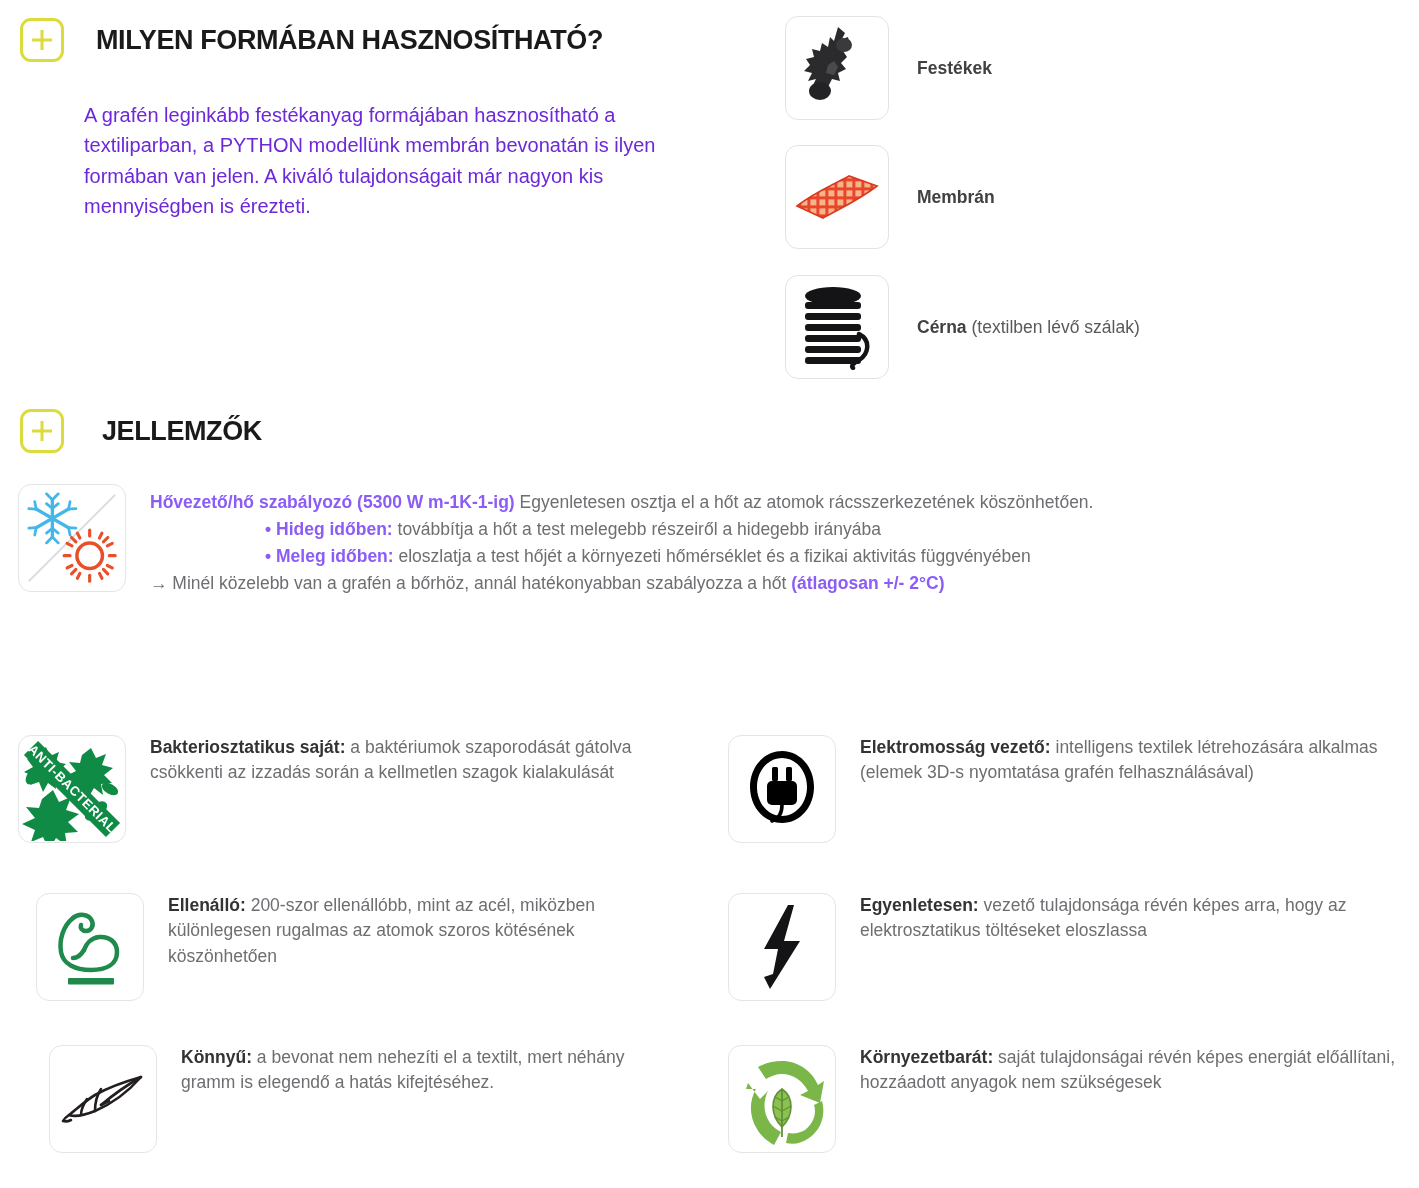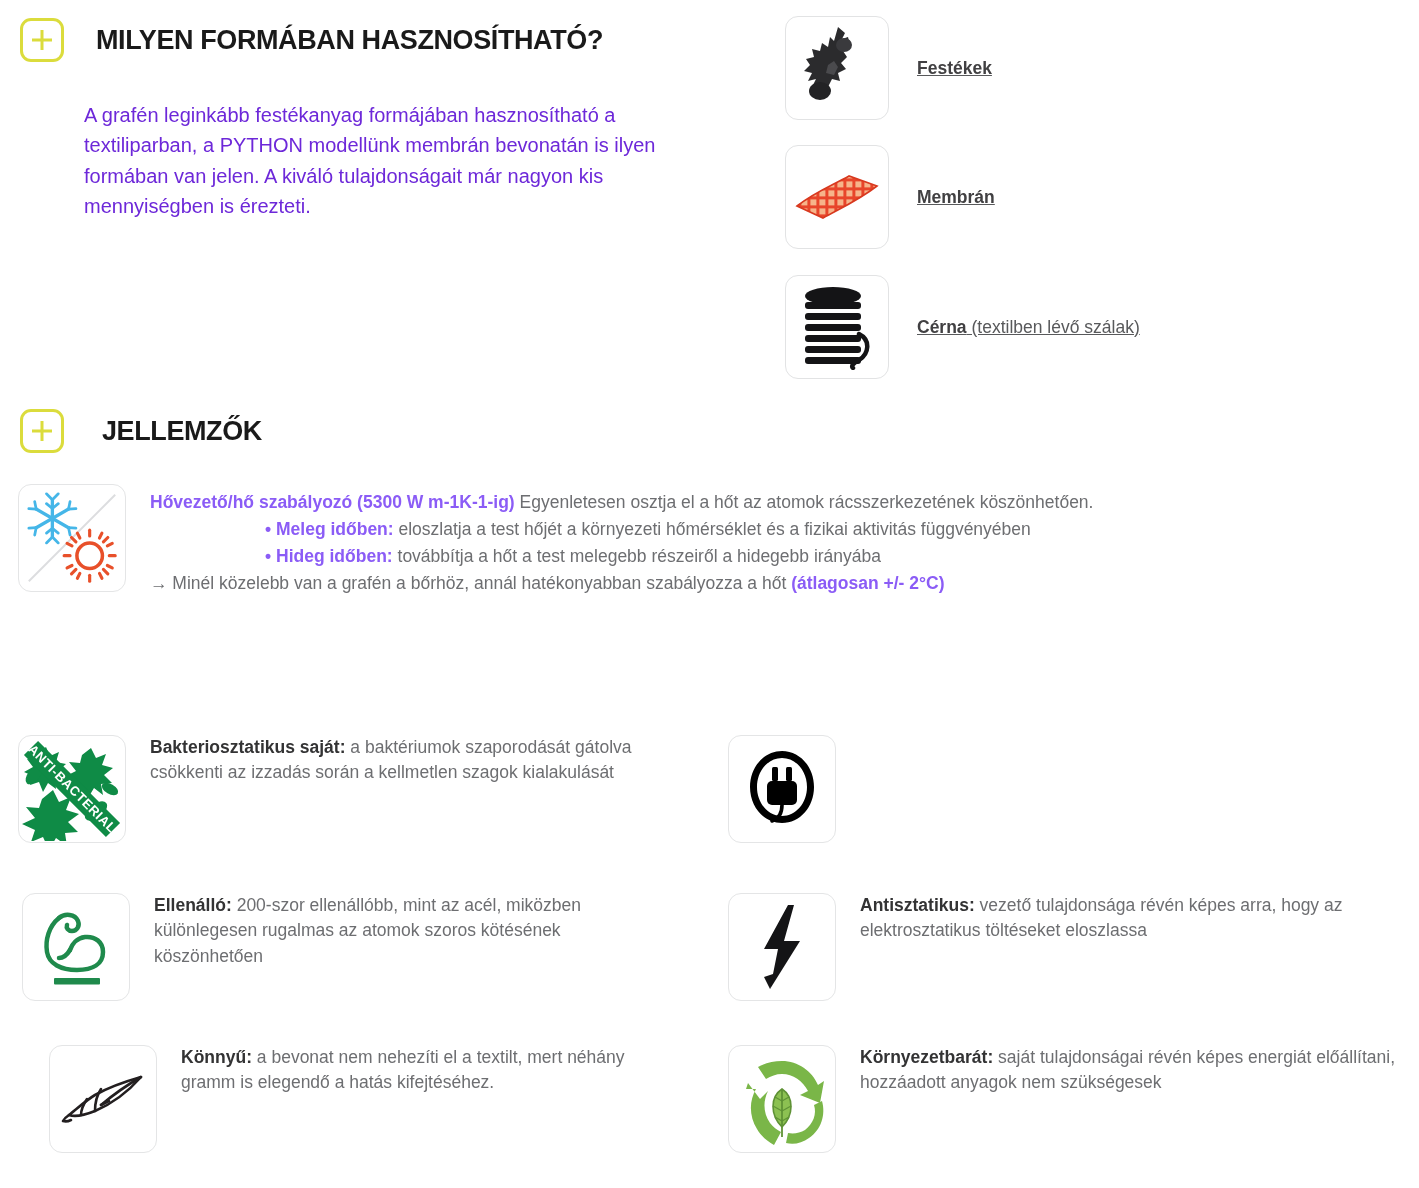--- a/index.html
+++ b/index.html
@@ -35,7 +35,7 @@
   }
 
   
-  .form-row { position:absolute; display:flex; align-items:center;text-decoration:underline; }
+  .form-row { position:absolute; display:flex; align-items:center; }
   .img-card {
     width:104px; height:104px; border:1.5px solid #e2e3e4; border-radius:13px;
     background:#fff; display:flex; align-items:center; justify-content:center;

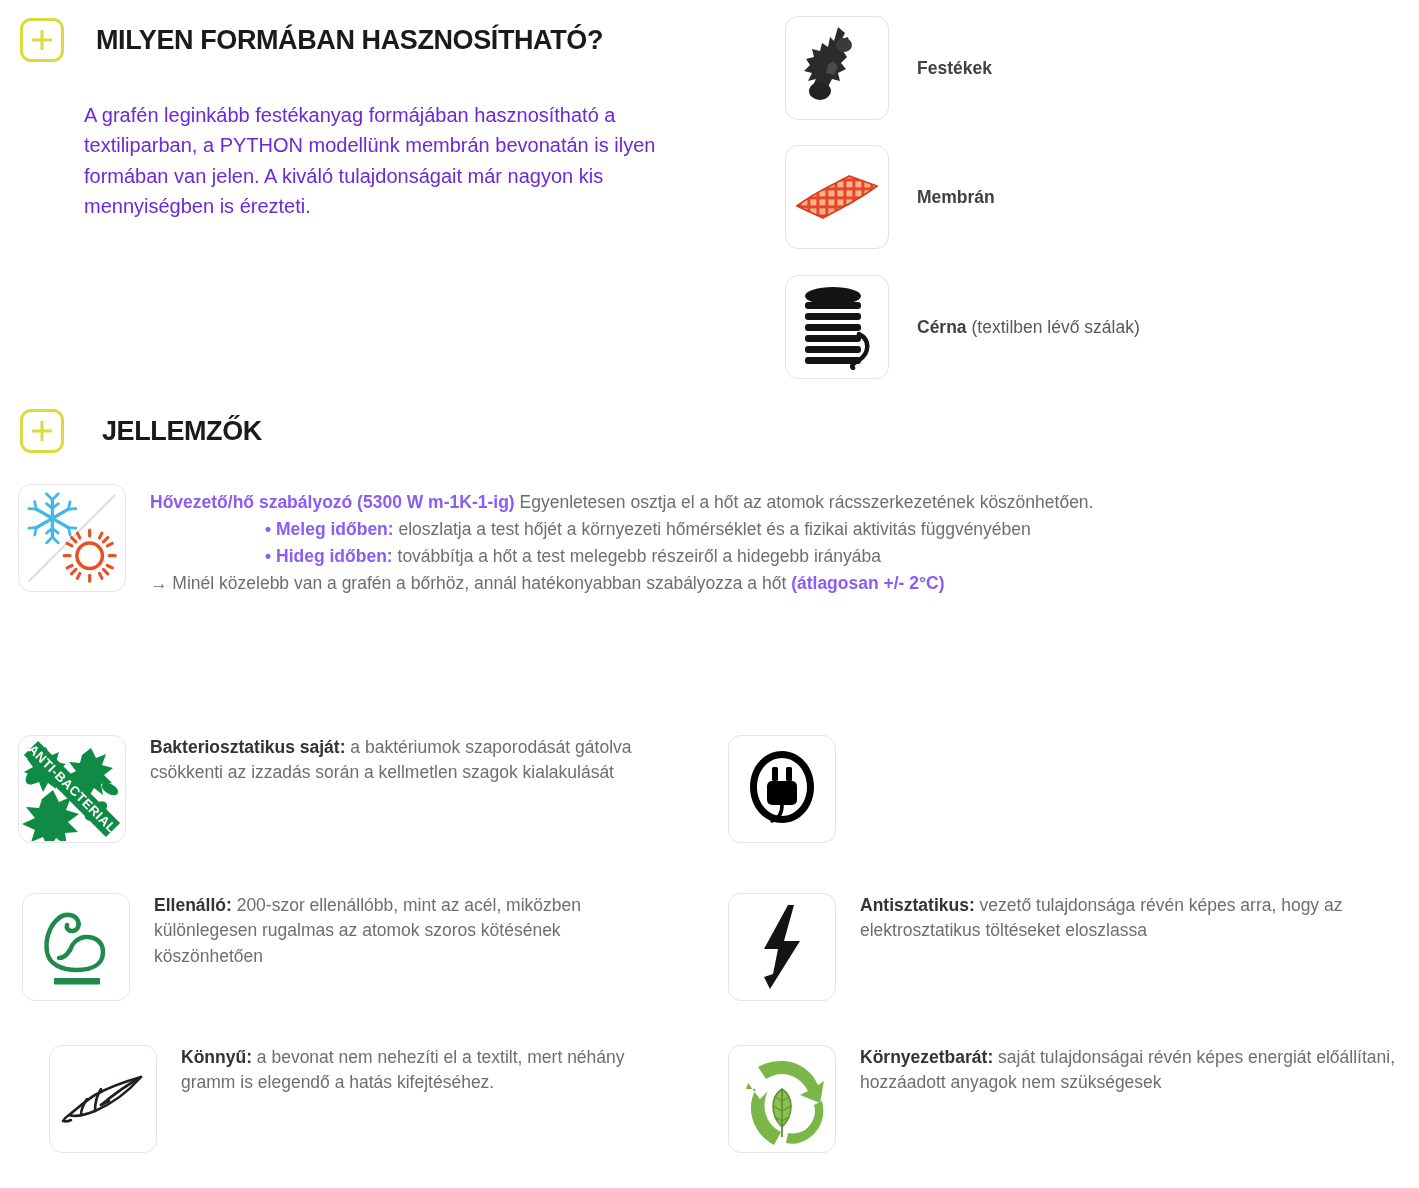--- a/index.html
+++ b/index.html
@@ -194,10 +194,10 @@
       <b>Hővezető/hő szabályozó (5300 W m-1K-1-ig)</b><span> Egyenletesen osztja el a  hőt az atomok rácsszerkezetének köszönhetően.</span>
     </div>
     <div class="thermo-bullet">
+      <b>• Hideg időben:</b><span> továbbítja a hőt a test melegebb részeiről a hidegebb irányába</span>
+    </div>
+    <div class="thermo-bullet">
       <b>• Meleg időben:</b><span> eloszlatja a test hőjét a környezeti hőmérséklet és a fizikai aktivitás függvényében</span>
-    </div>
-    <div class="thermo-bullet">
-      <b>• Hideg időben:</b><span> továbbítja a hőt a test melegebb részeiről a hidegebb irányába</span>
     </div>
     <div class="thermo-arrow">
       <span>→ Minél közelebb van a grafén a bőrhöz, annál hatékonyabban szabályozza a hőt </span><b>(átlagosan +/- 2°C)</b>

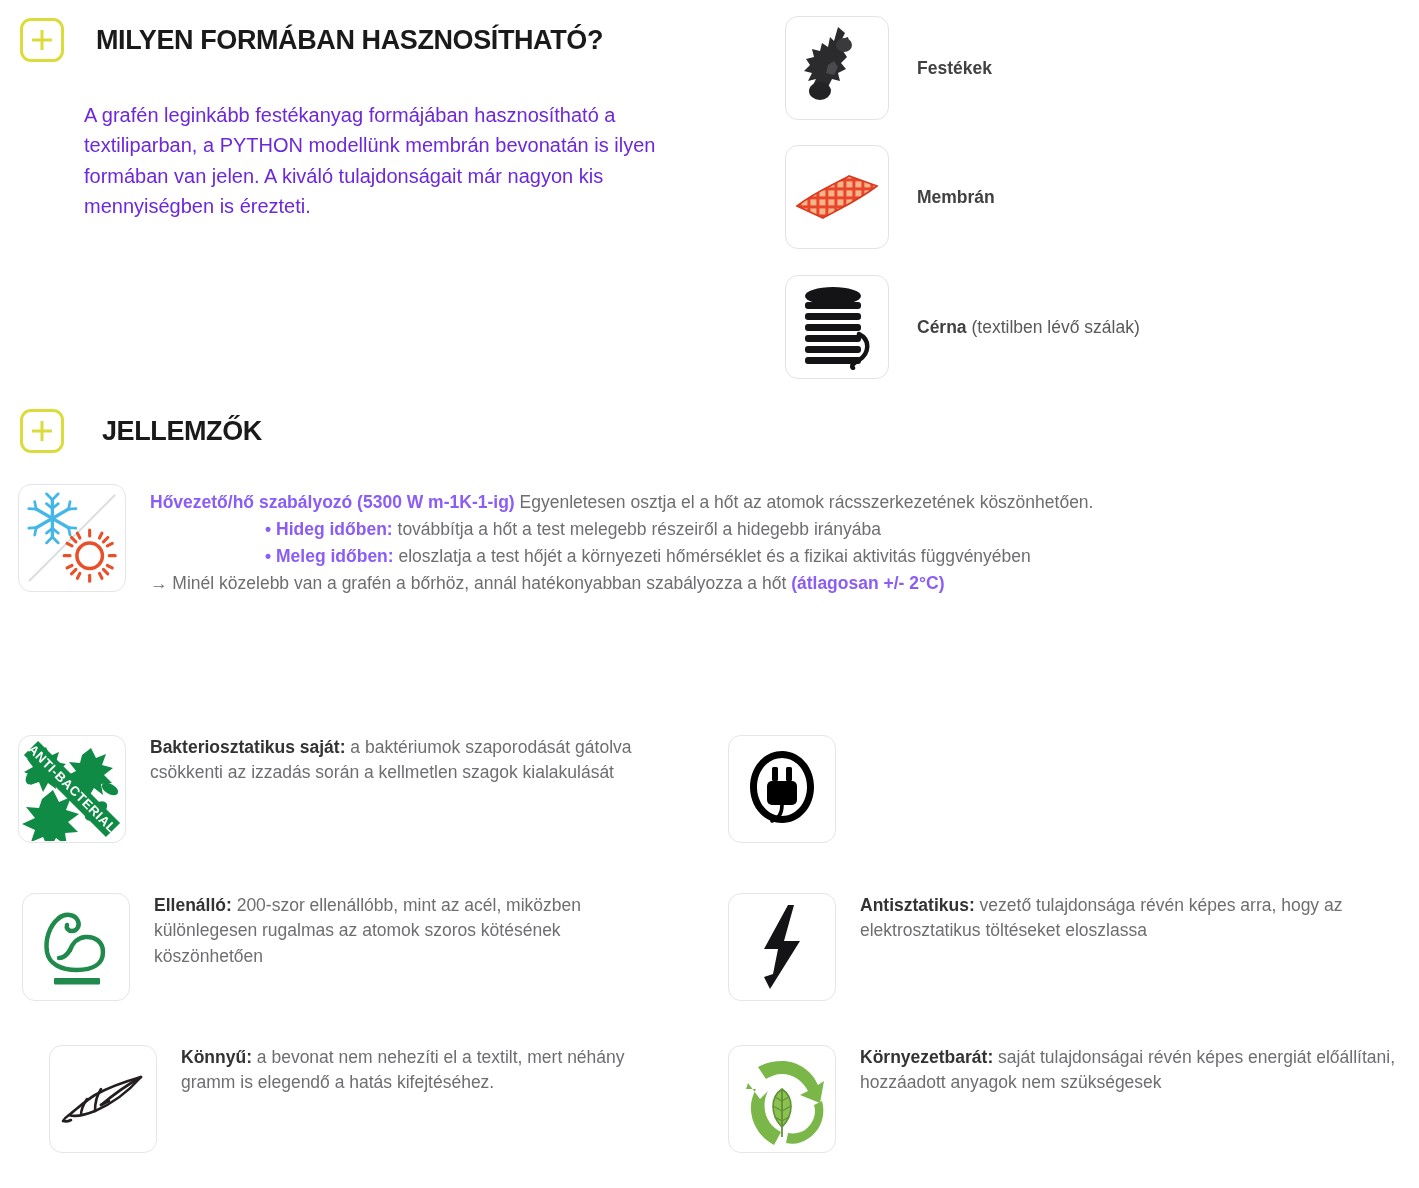--- a/index.html
+++ b/index.html
@@ -277,6 +277,9 @@
         <path d="M44 60 C44 70 40 74 34 76" stroke="#000" stroke-width="3.6" fill="none" stroke-linecap="round"></path>
       </svg>
     </div>
+    <div class="feat-text">
+      <b>Elektromosság vezető:</b><span> intelligens textilek létrehozására alkalmas (elemek 3D-s nyomtatása grafén felhasználásával)</span>
+    </div>
   </div>
 
   <div class="feat" style="left:728px; top:893px; width:670px;">

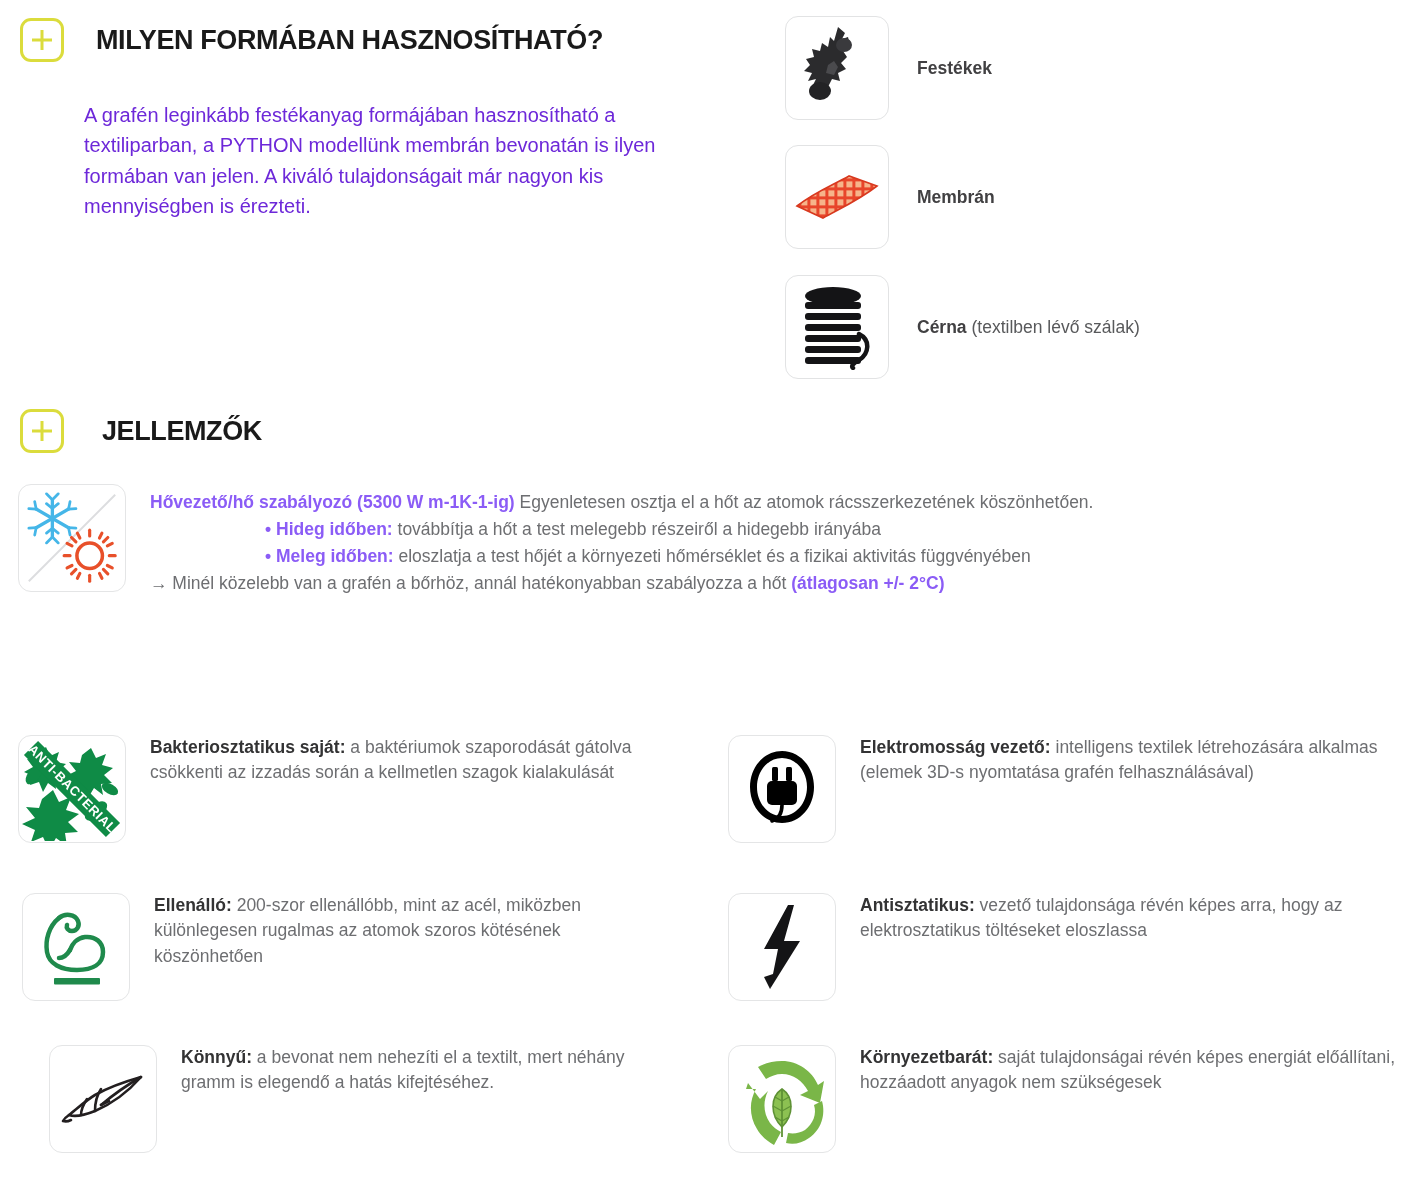--- a/index.html
+++ b/index.html
@@ -227,7 +227,7 @@
     </div>
   </div>
 
-  <div class="feat" style="left:4px; top:893px; width:660px;padding-left:18px;">
+  <div class="feat" style="left:18px; top:893px; width:660px;padding-left:18px;">
     <div class="feat-card">
       <svg width="86" height="86" viewBox="0 0 86 86">
         <g fill="none" stroke="#1f8a4c" stroke-width="4.5" stroke-linecap="round" stroke-linejoin="round">

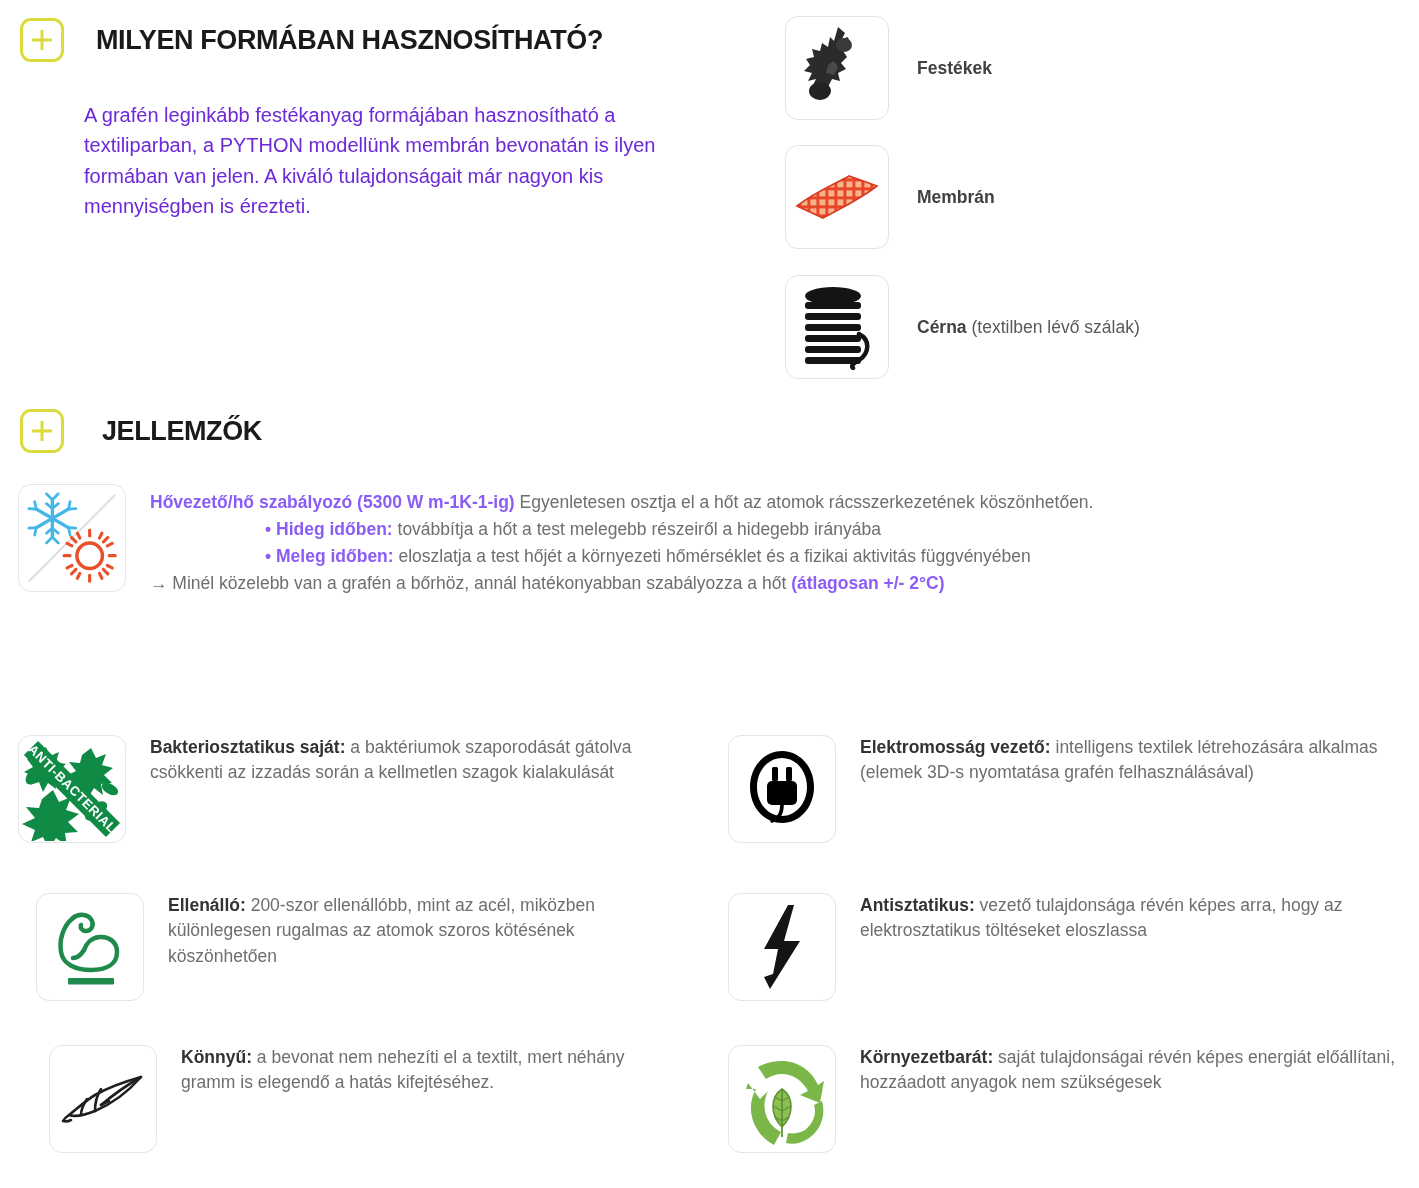--- a/index.html
+++ b/index.html
@@ -290,7 +290,7 @@
       </svg>
     </div>
     <div class="feat-text">
-      <b>Antisztatikus:</b><span> vezető tulajdonsága révén képes arra, hogy az elektrosztatikus töltéseket eloszlassa</span>
+      <b>Egyenletesen:</b><span> vezető tulajdonsága révén képes arra, hogy az elektrosztatikus töltéseket eloszlassa</span>
     </div>
   </div>
 

